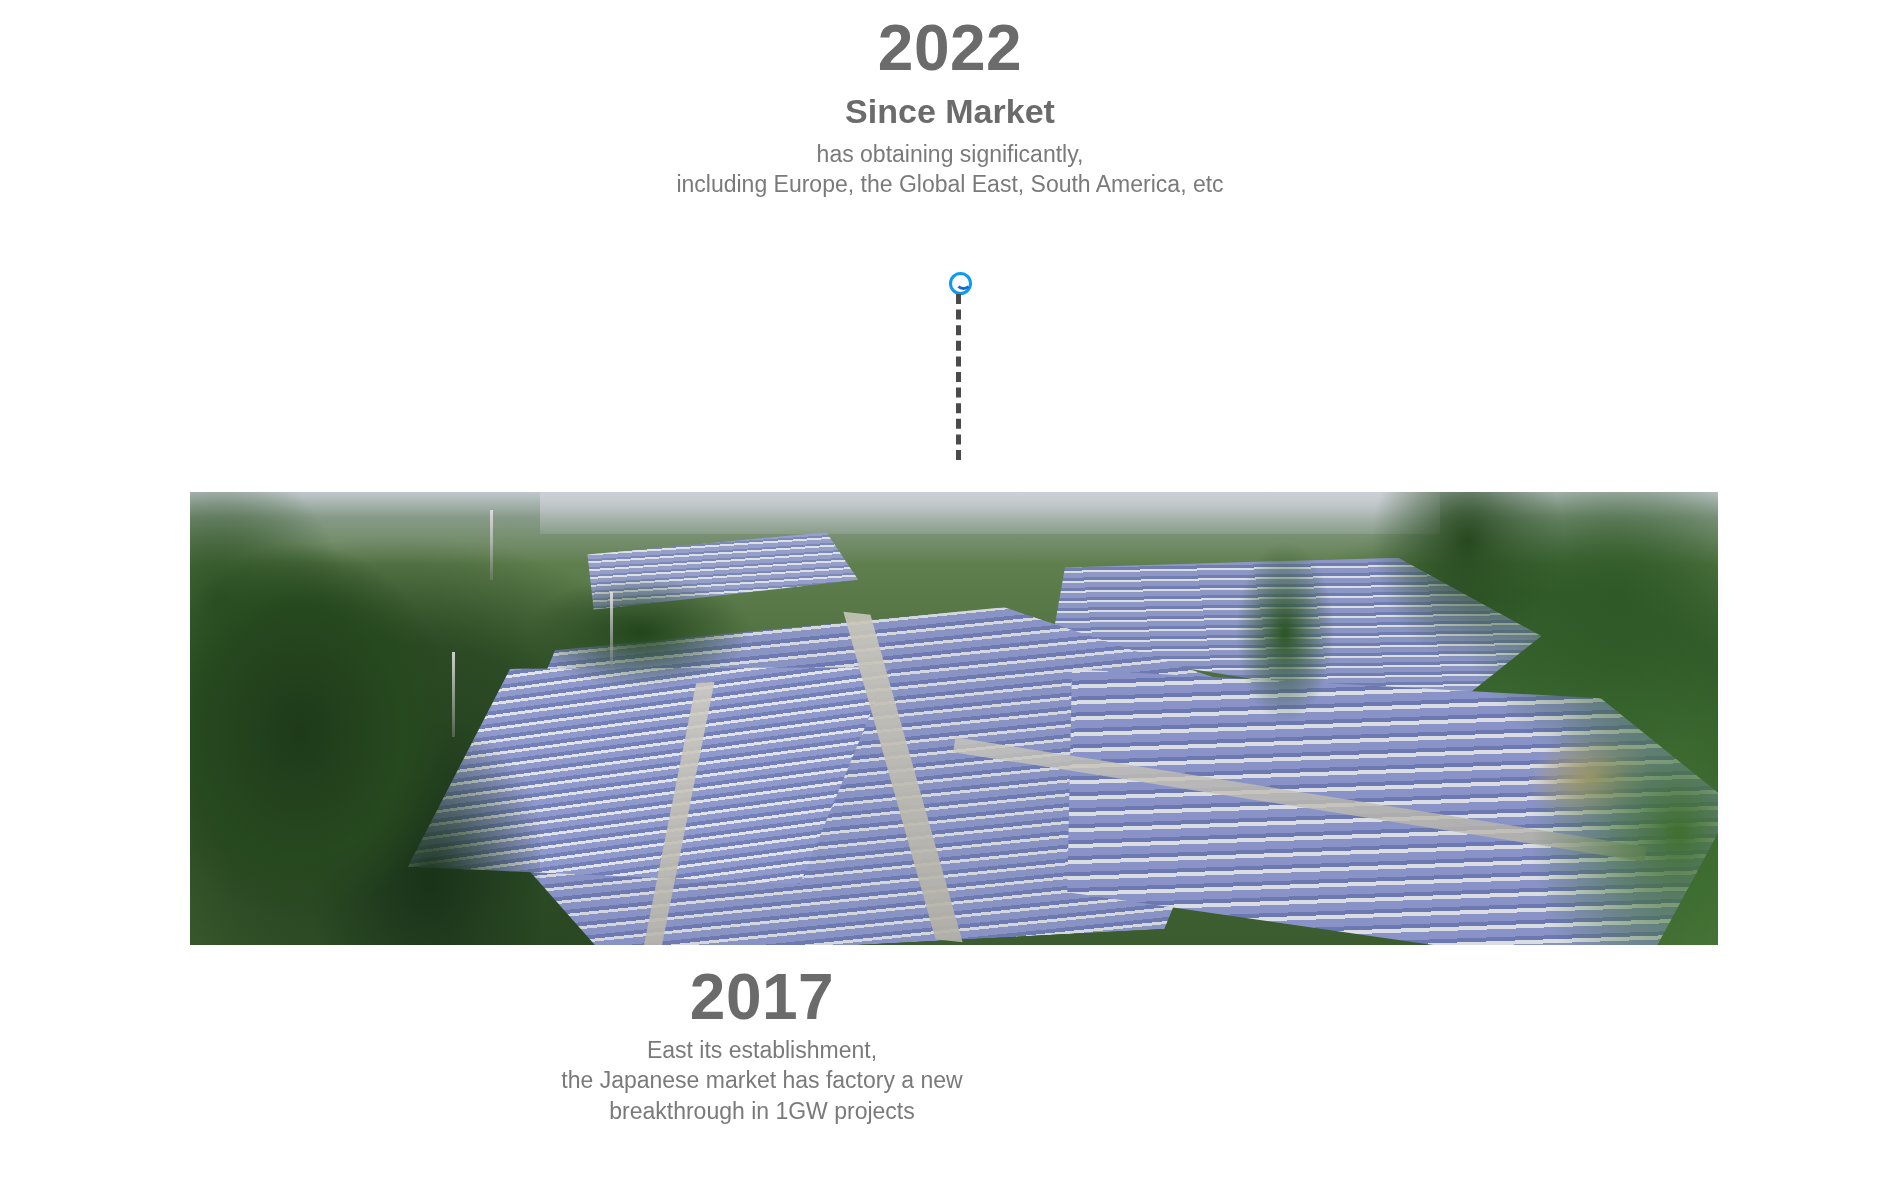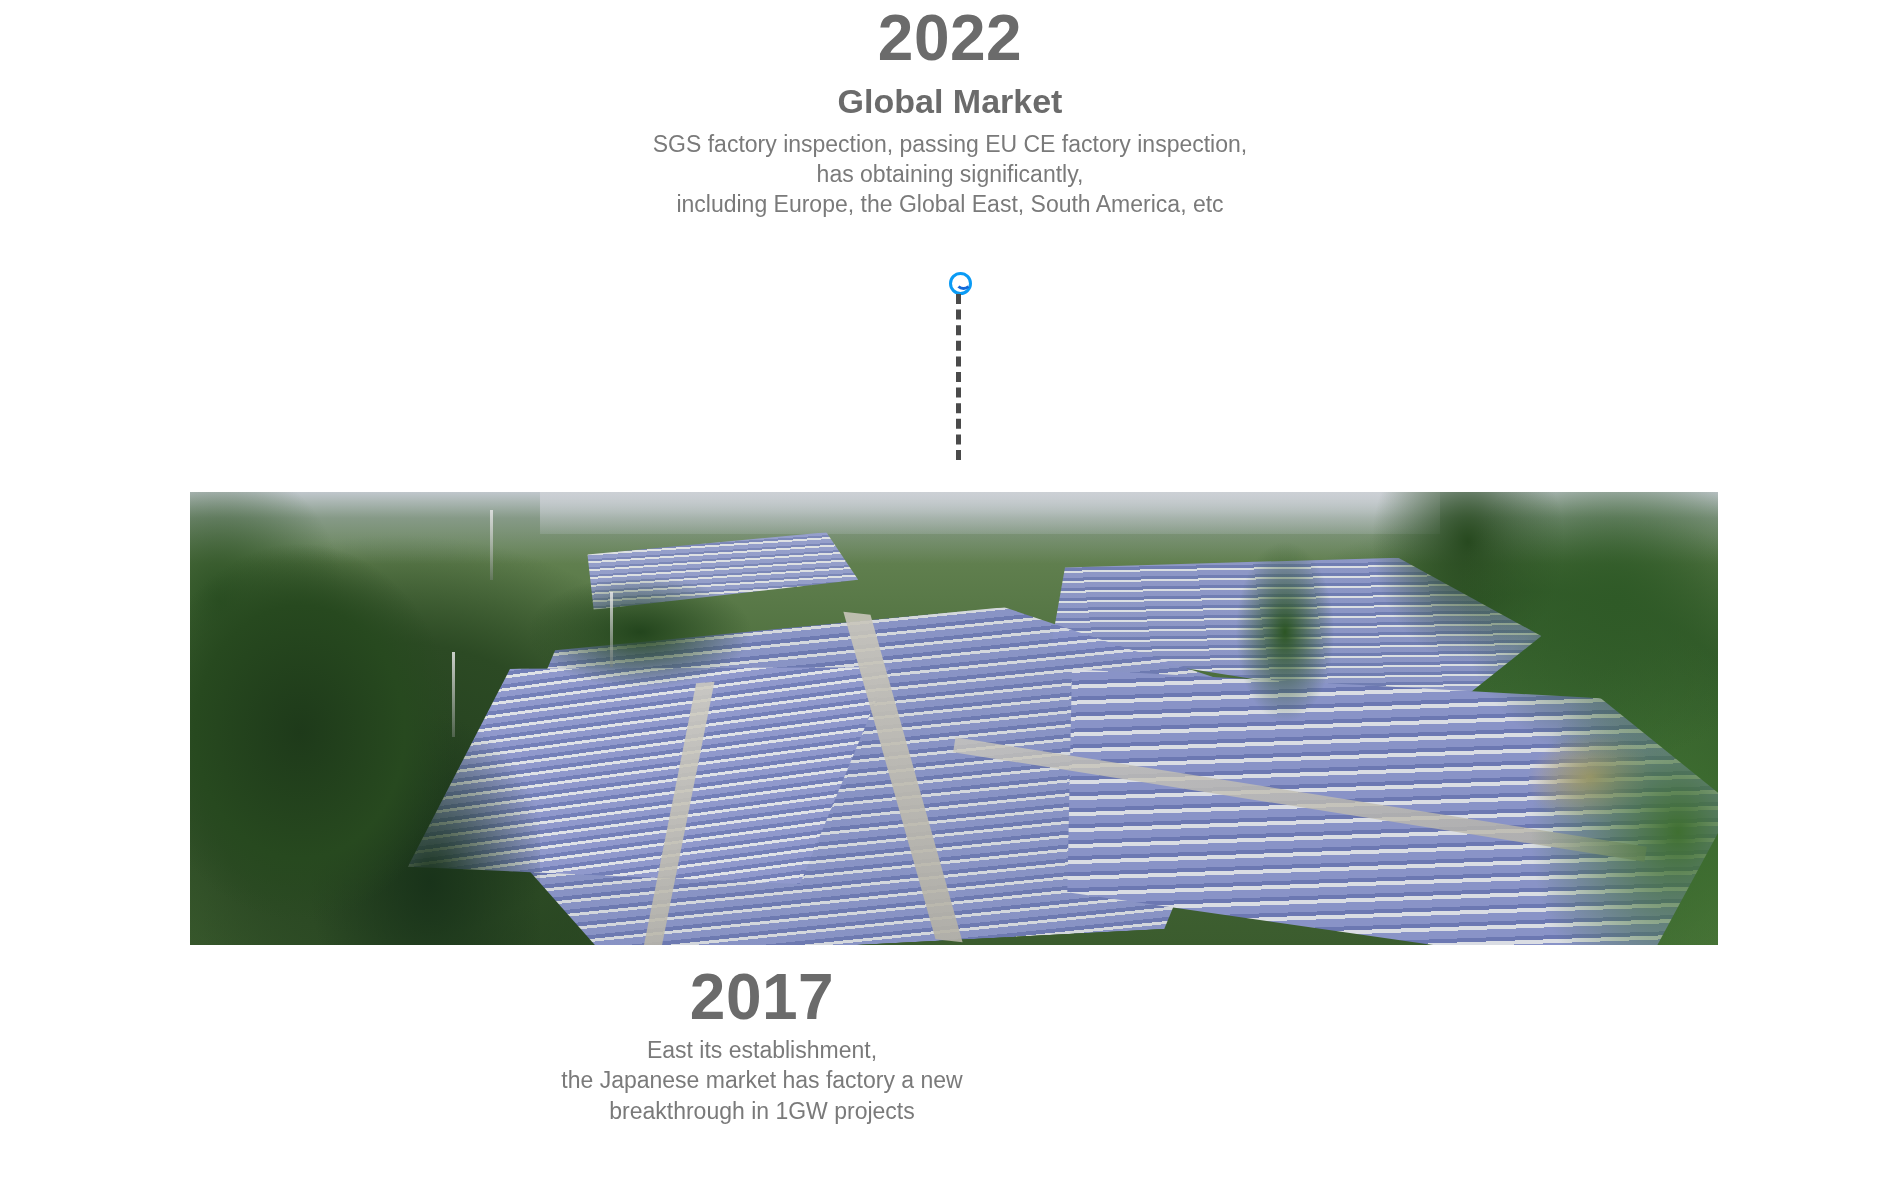--- a/index.html
+++ b/index.html
@@ -29,7 +29,7 @@
     top: 0;
     width: 1900px;
     text-align: center;
-    padding-top: 0;
+    padding-top: 10px;
   }
   .entry-bottom {
     position: absolute;

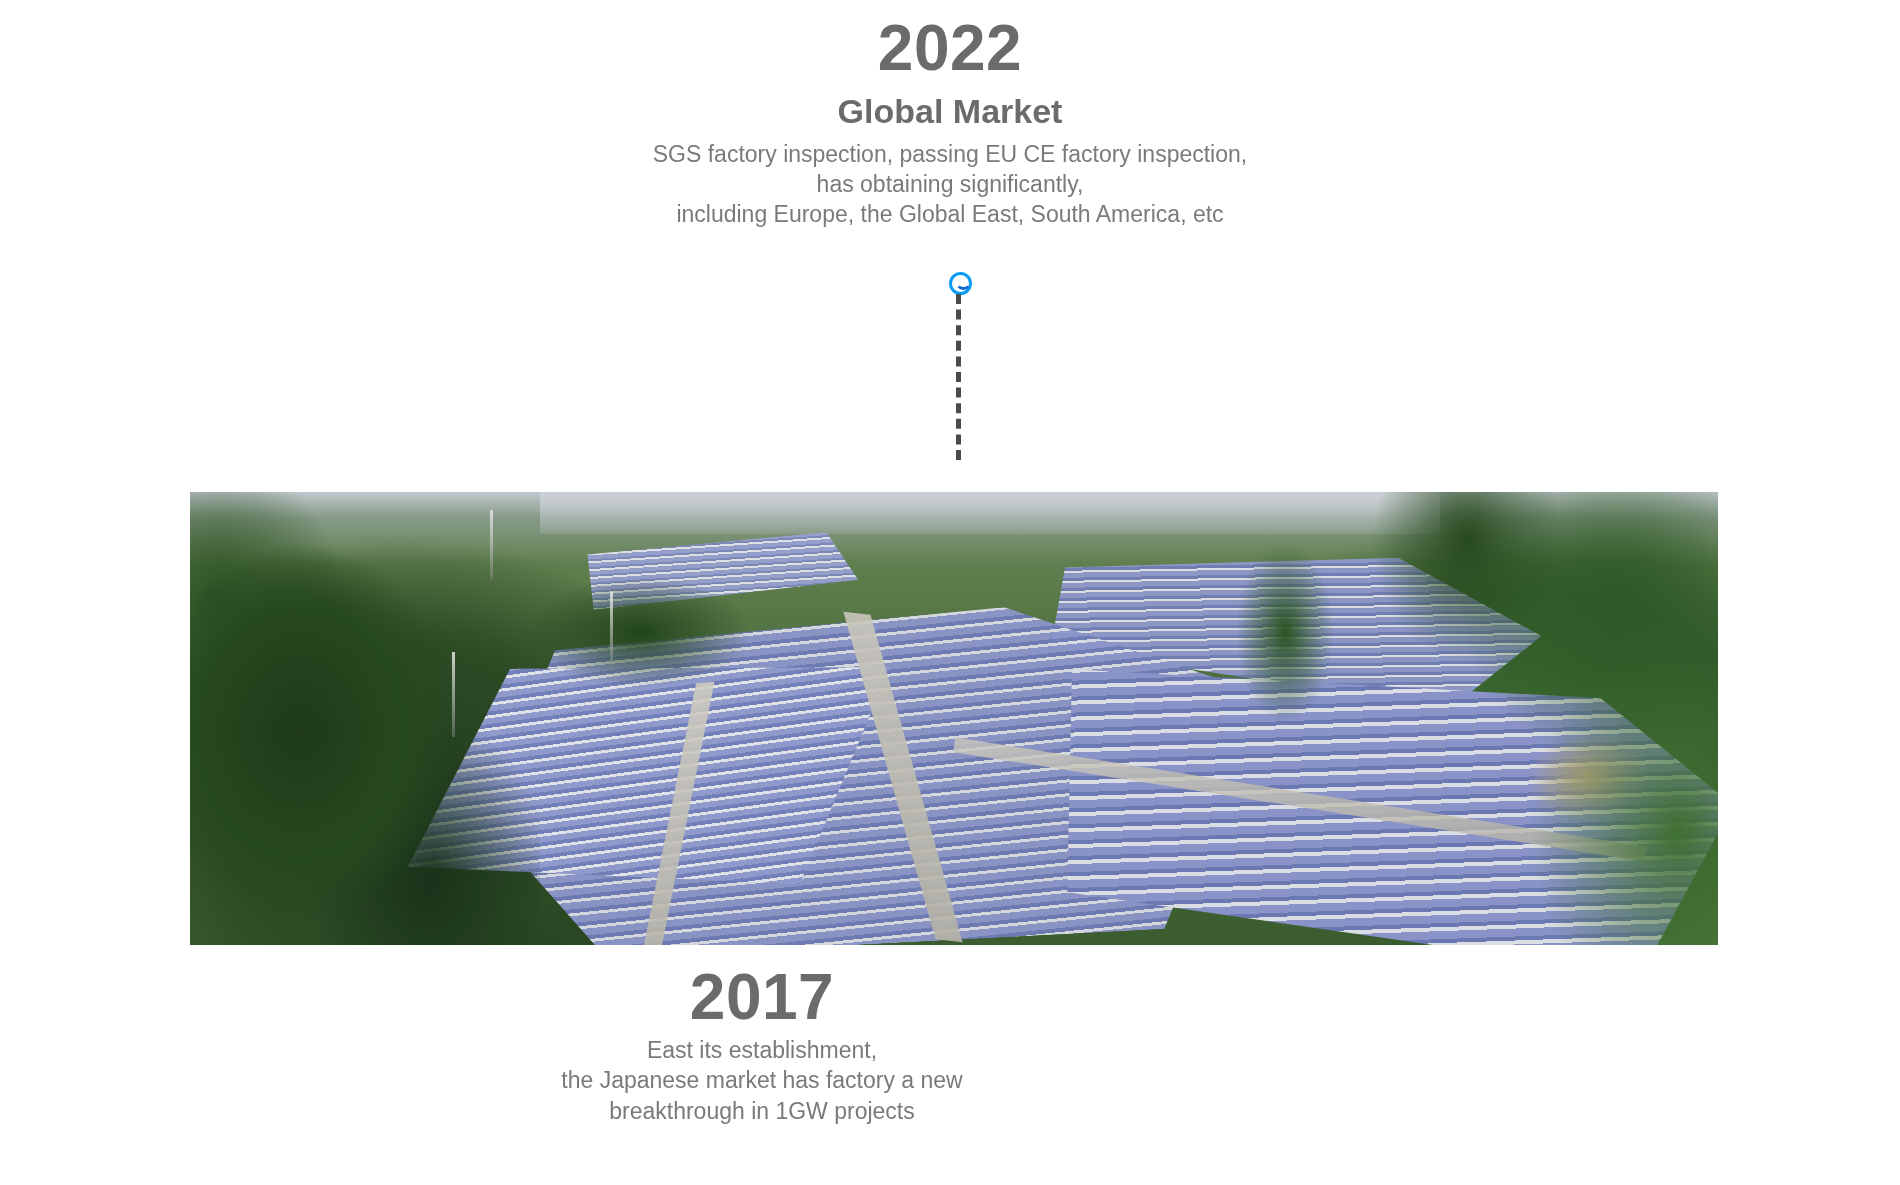--- a/index.html
+++ b/index.html
@@ -312,7 +312,7 @@
 
   <div class="entry-top">
     <div class="year">2022</div>
-    <div class="headline">Global Market</div>
+    <div class="headline">Since Market</div>
     <div class="desc">
       <span class="line">SGS factory inspection, passing EU CE factory inspection,</span>
       <span class="line">has obtaining significantly,</span>

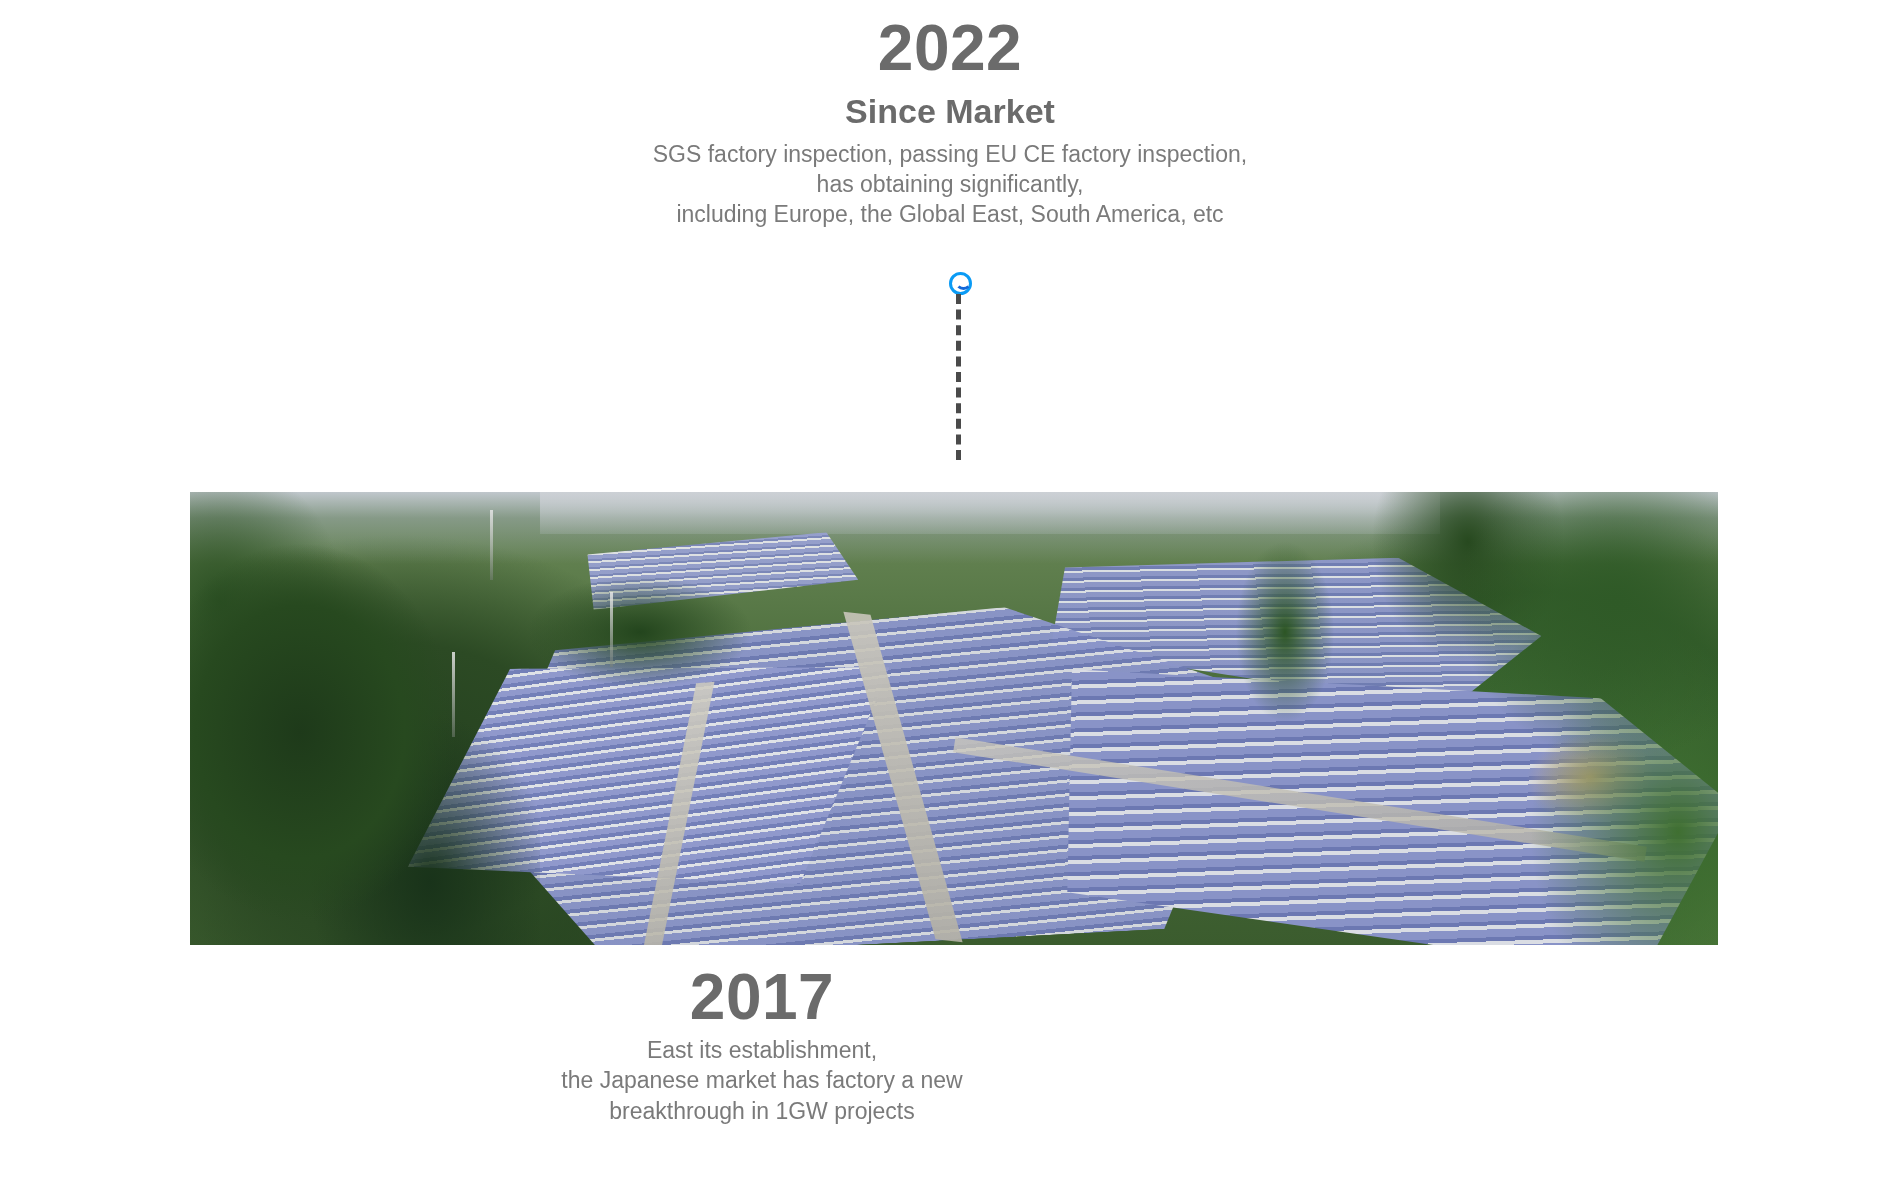--- a/index.html
+++ b/index.html
@@ -314,7 +314,6 @@
     <div class="year">2022</div>
     <div class="headline">Since Market</div>
     <div class="desc">
-      <span class="line">SGS factory inspection, passing EU CE factory inspection,</span>
       <span class="line">has obtaining significantly,</span>
       <span class="line">including Europe, the Global East, South America, etc</span>
     </div>

